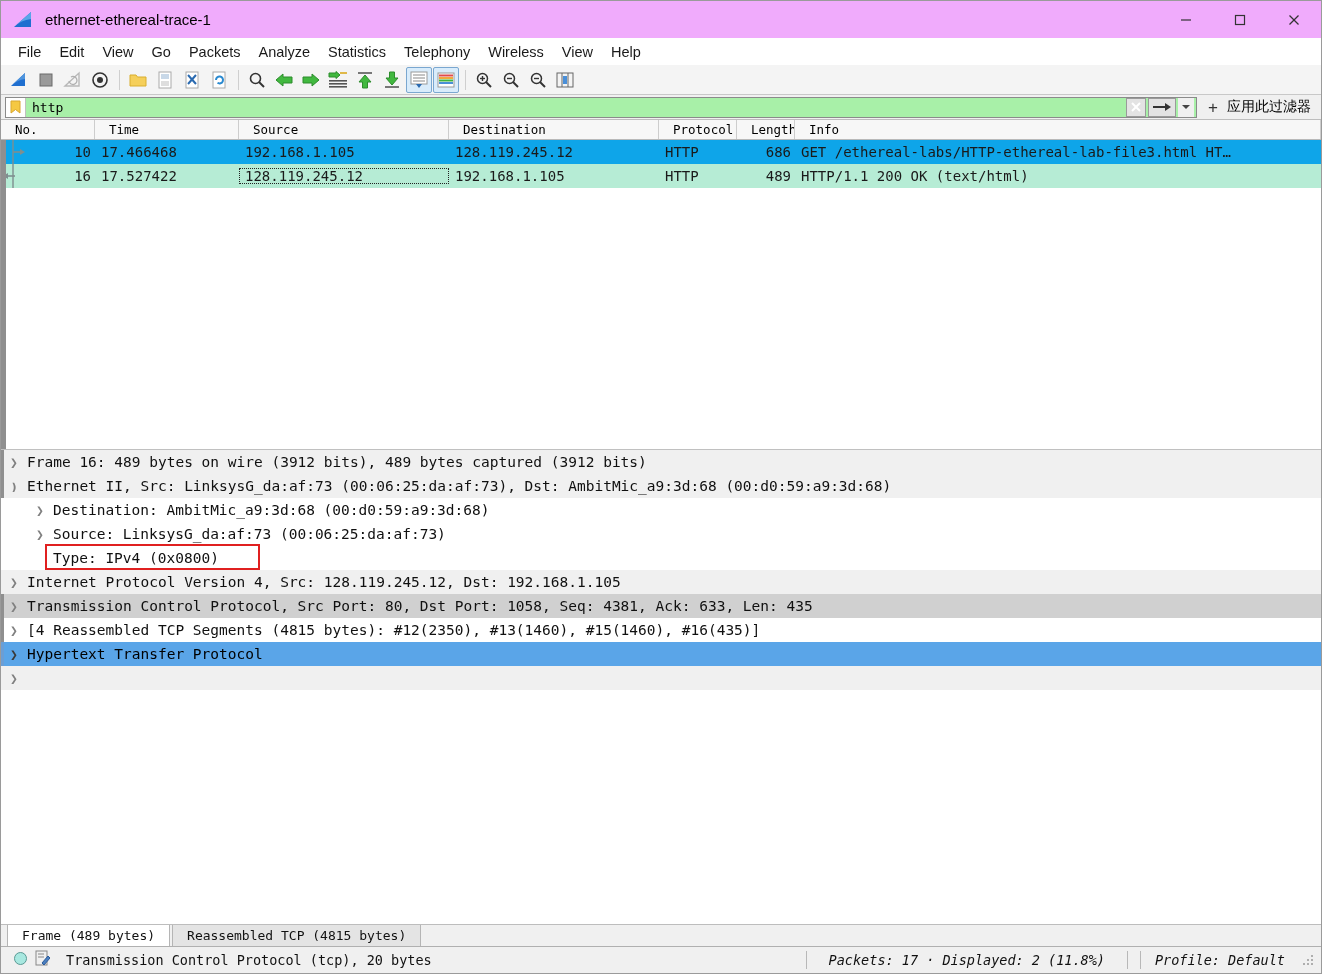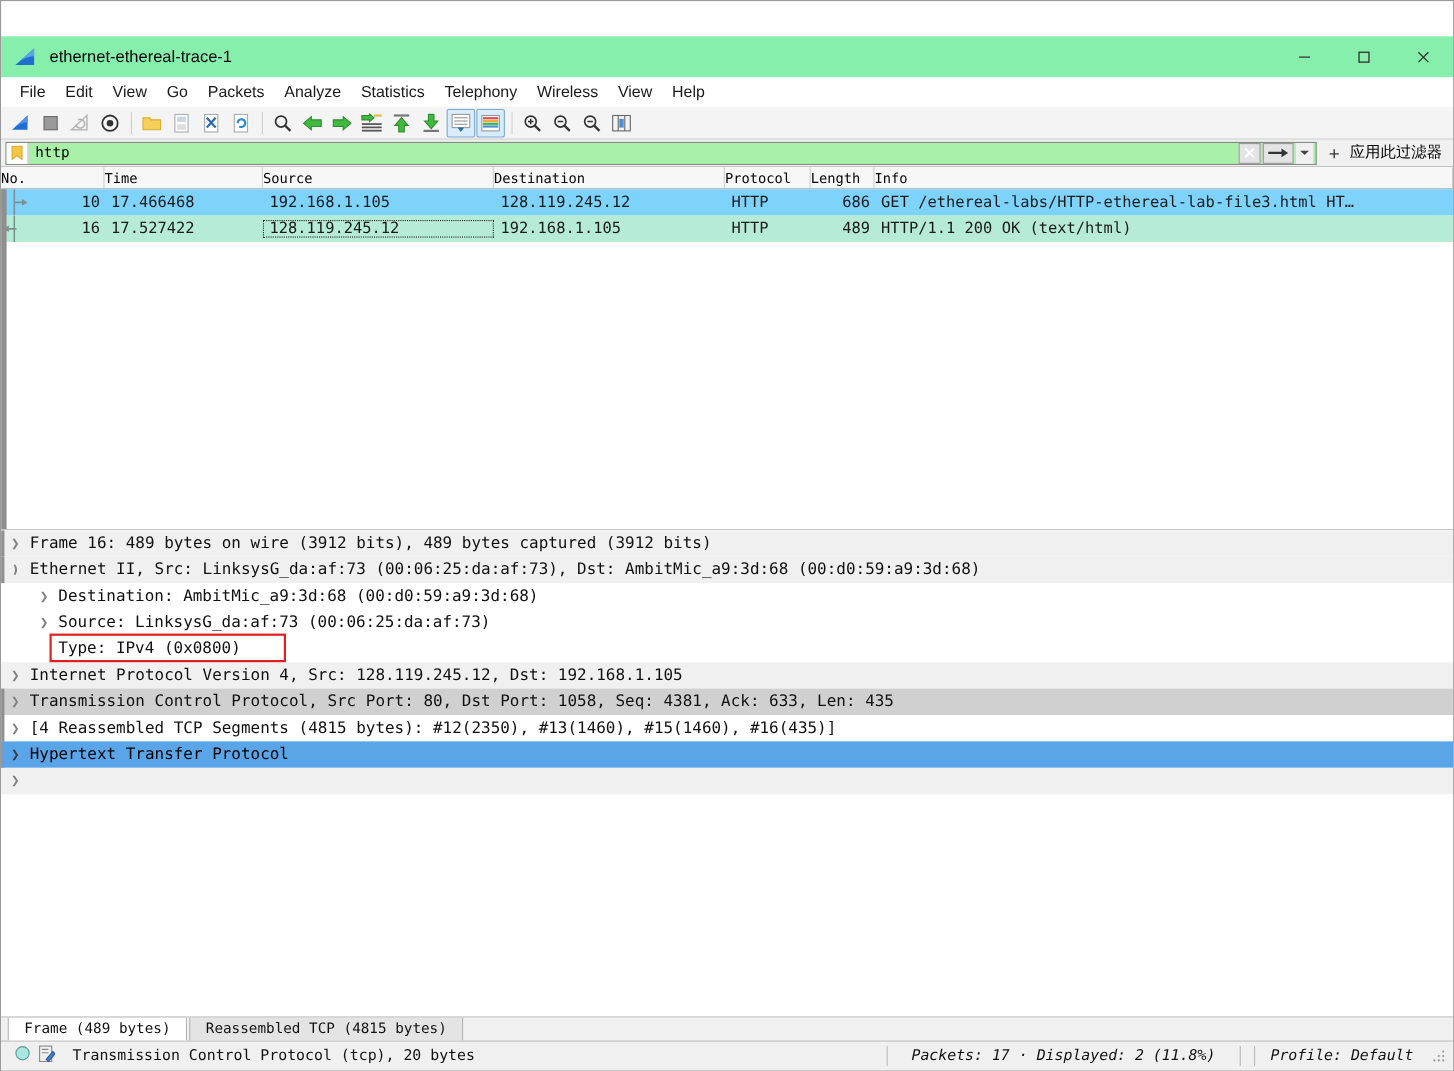--- a/index.html
+++ b/index.html
@@ -22,9 +22,8 @@
   .titlebar {
     height: 37px; min-height: 37px;
     display: flex; align-items: center;
-    background: #86efac;
+    background: #f0abfc;
     position: relative;
-    margin-top: 32px;
   }
   .title-icon { width: 30px; margin-left: 12px; display:flex; align-items:center; }
   .title-text {

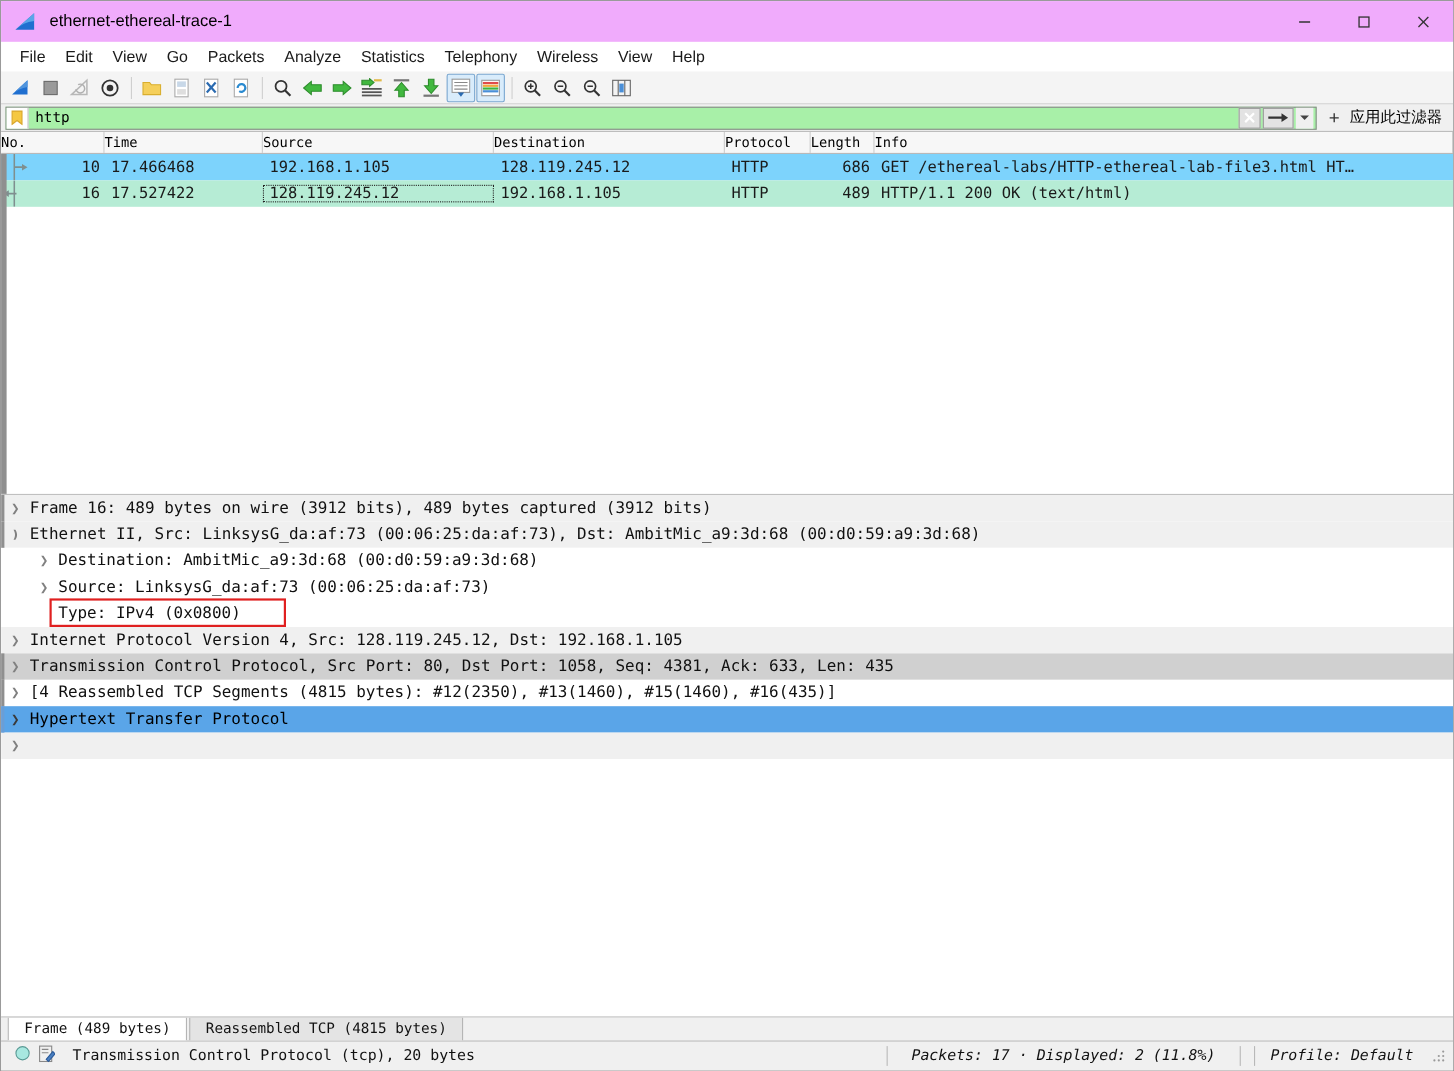--- a/index.html
+++ b/index.html
@@ -114,7 +114,7 @@
     font-family:"DejaVu Sans Mono", monospace; font-size:12.5px; color:#000;
   }
   .plist-header .col {
-    border-right:1px solid #cdcdcd; padding-left:0;
+    border-right:1px solid #cdcdcd; padding-left:14px;
     display:flex; align-items:center; overflow:hidden; white-space:nowrap;
   }
   .plist-rows { flex:1; position:relative; }

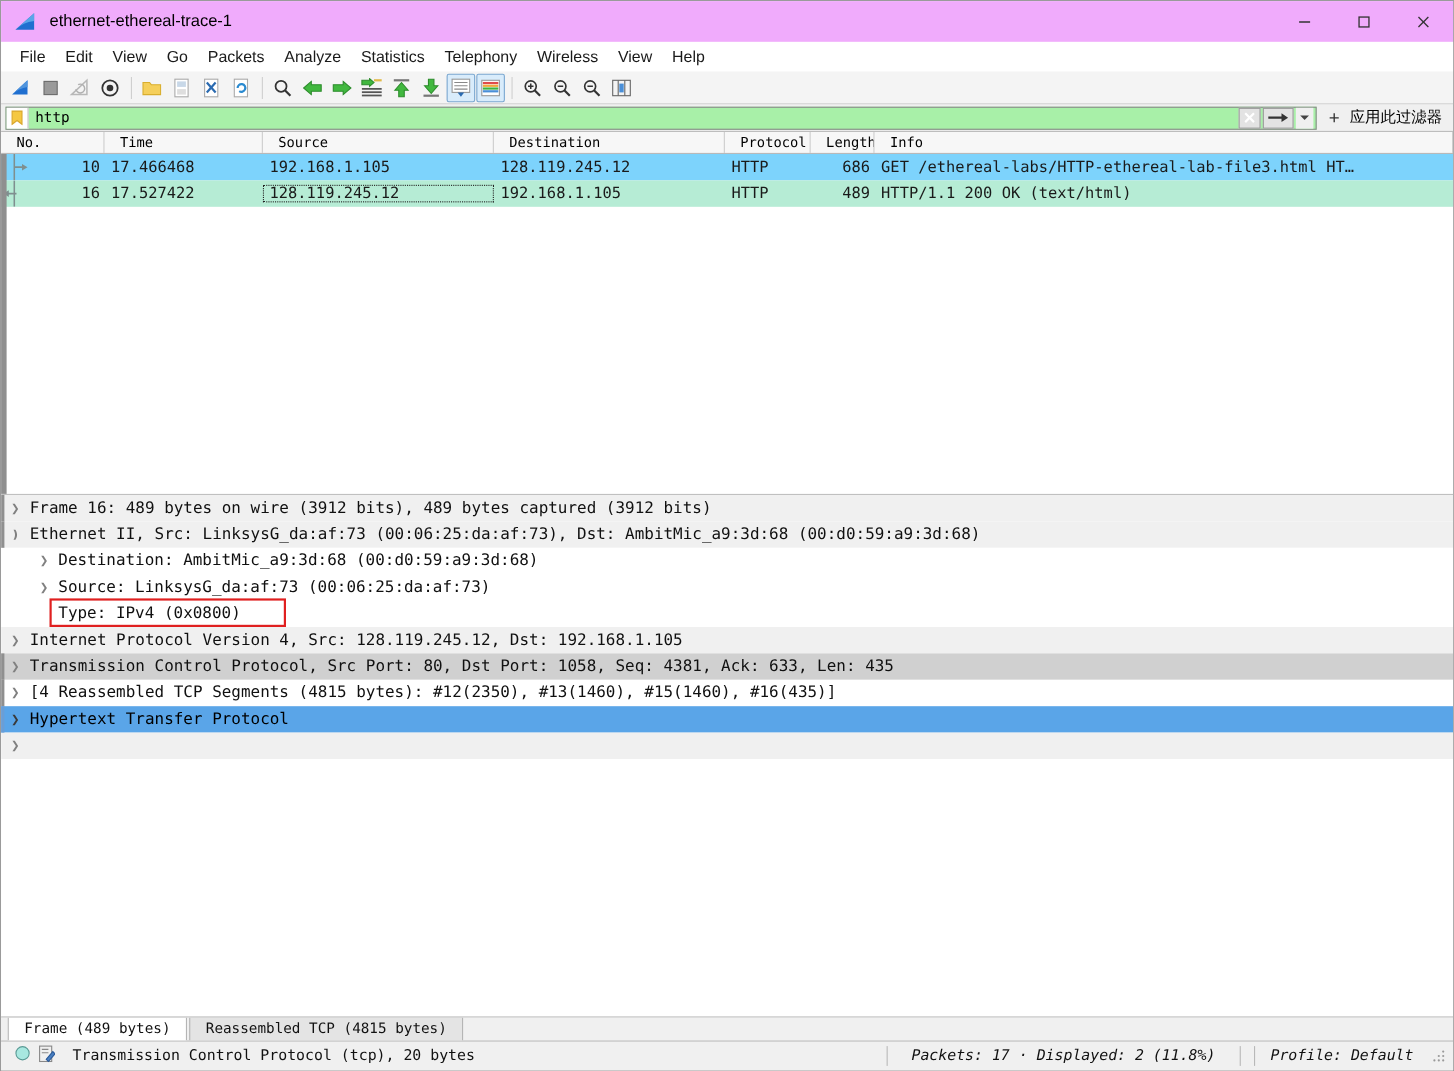--- a/index.html
+++ b/index.html
@@ -125,7 +125,7 @@
   }
   .prow .cell { overflow:hidden; white-space:nowrap; padding-left:6px; display:flex; align-items:center; }
   .prow .cell.num { justify-content:flex-end; padding-right:4px; padding-left:0; }
-  .prow.r1 { background:#7dd3fc;text-align:center; }
+  .prow.r1 { background:#0ea5e9;text-align:center; }
   .prow.r2 { background:#b6ecd5; }
   .dirmark { width:26px; height:24px; position:relative; flex:0 0 26px; }
   .cell-focus { outline:1px dotted #222; outline-offset:-1px; }

